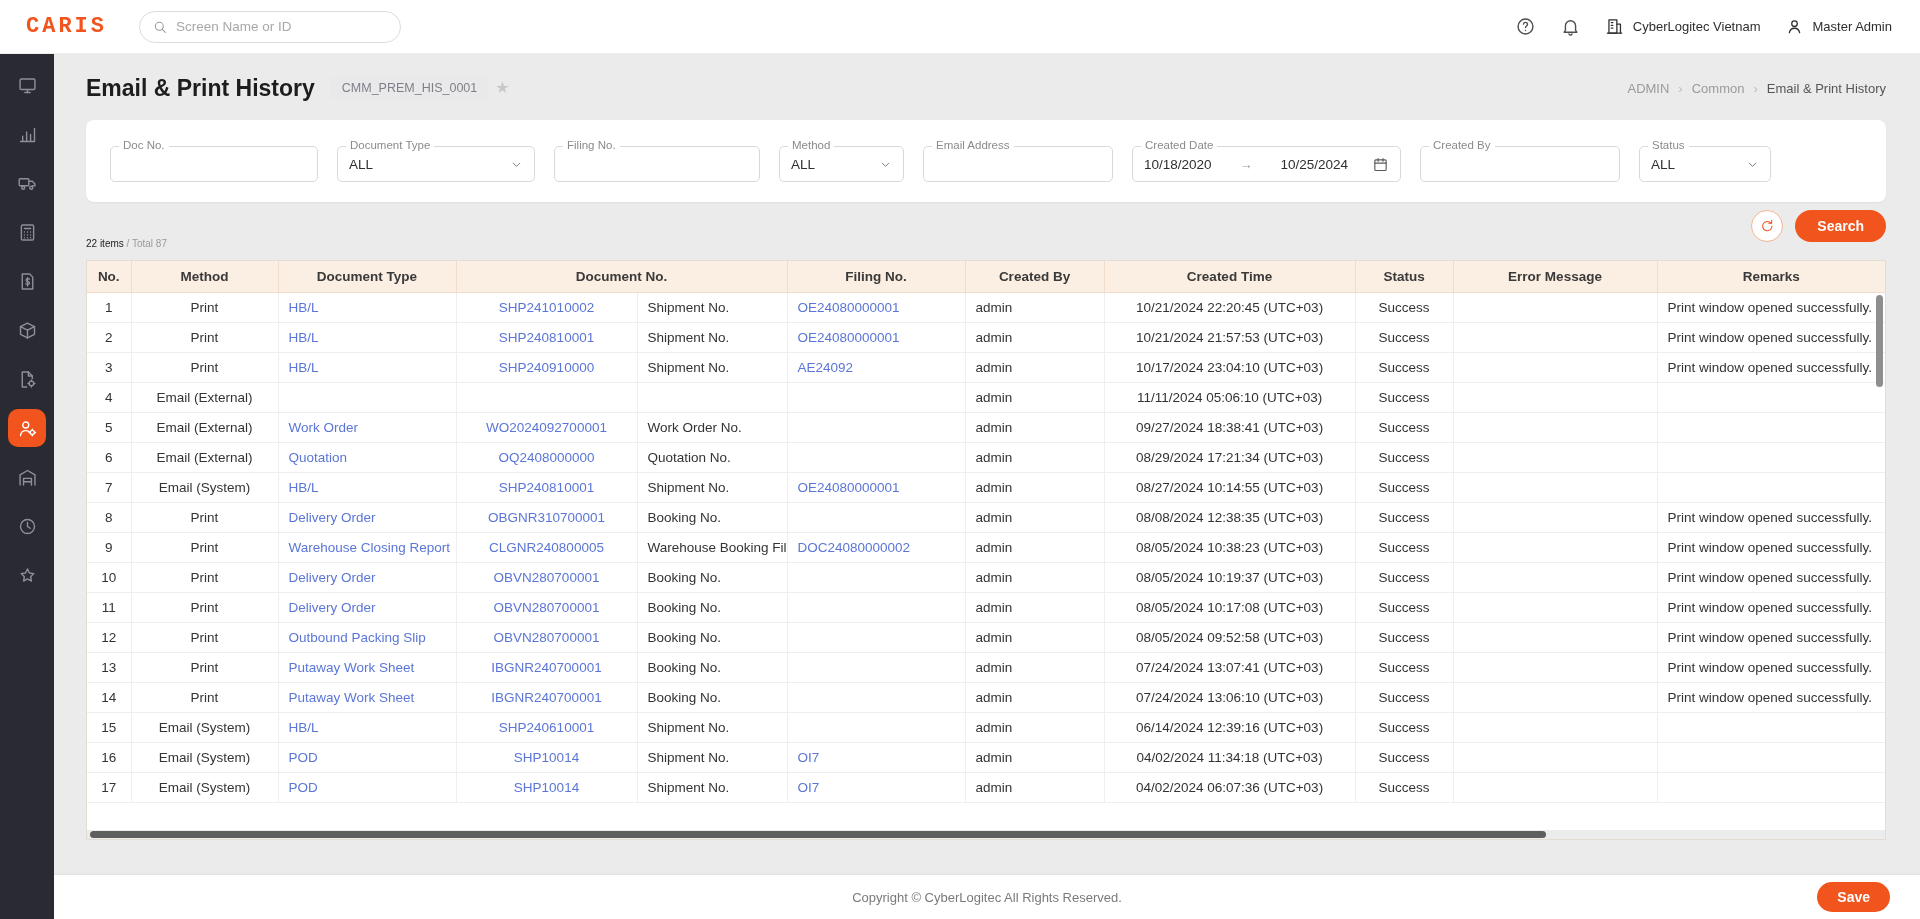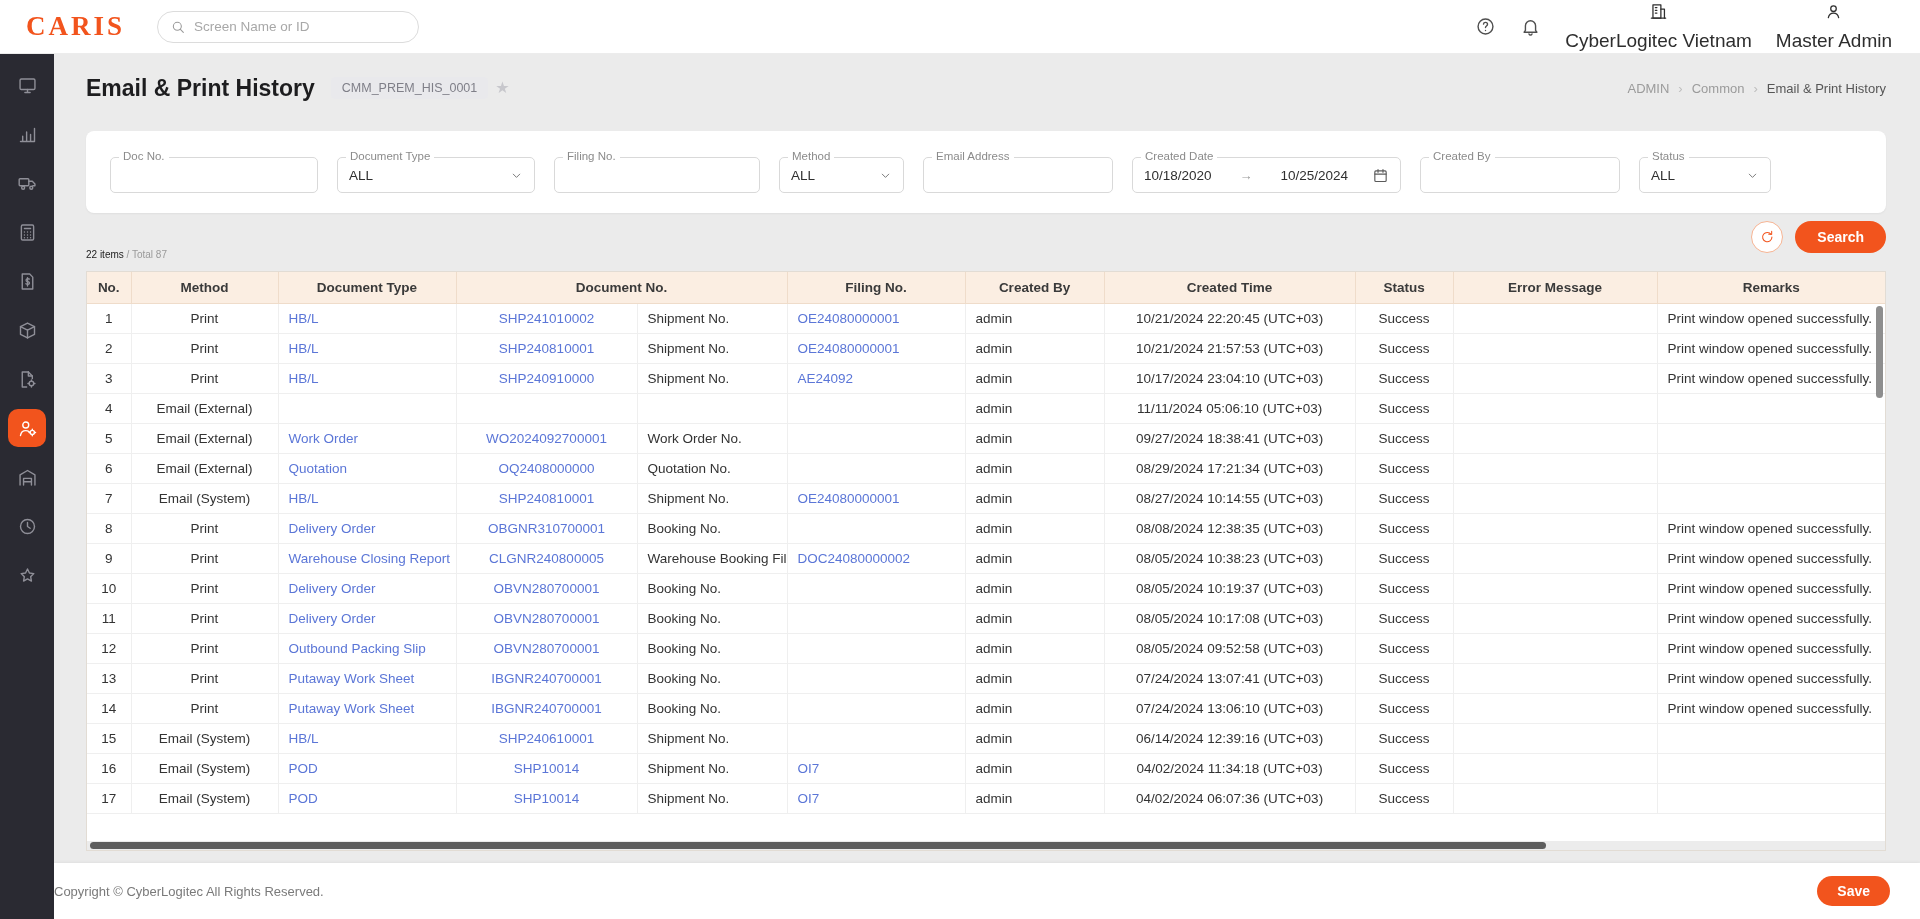--- a/index.html
+++ b/index.html
@@ -19,7 +19,7 @@
 
   
   .topbar{height:54px;background:#fff;display:flex;align-items:center;padding:0 28px 0 26px;border-bottom:1px solid #ECECEC;position:relative;z-index:5;}
-  .logo{color:var(--orange);font-weight:800;font-size:27px;letter-spacing:3px;cursor:pointer;font-family:Liberation Serif, serif;}
+  .logo{color:var(--orange);font-weight:800;font-size:22px;letter-spacing:3px;cursor:pointer;font-family:Liberation Mono, monospace;}
   .search-box{margin-left:32px;width:262px;height:32px;border:1px solid #DCDCDC;border-radius:16px;display:flex;align-items:center;padding:0 12px;gap:8px;color:#9a9a9a;background:#fff;}
   .search-box input{border:none;outline:none;flex:1;font-size:13.5px;color:#333;font-family:inherit;background:transparent;}
   .search-box input::placeholder{color:#A8A8A8;}

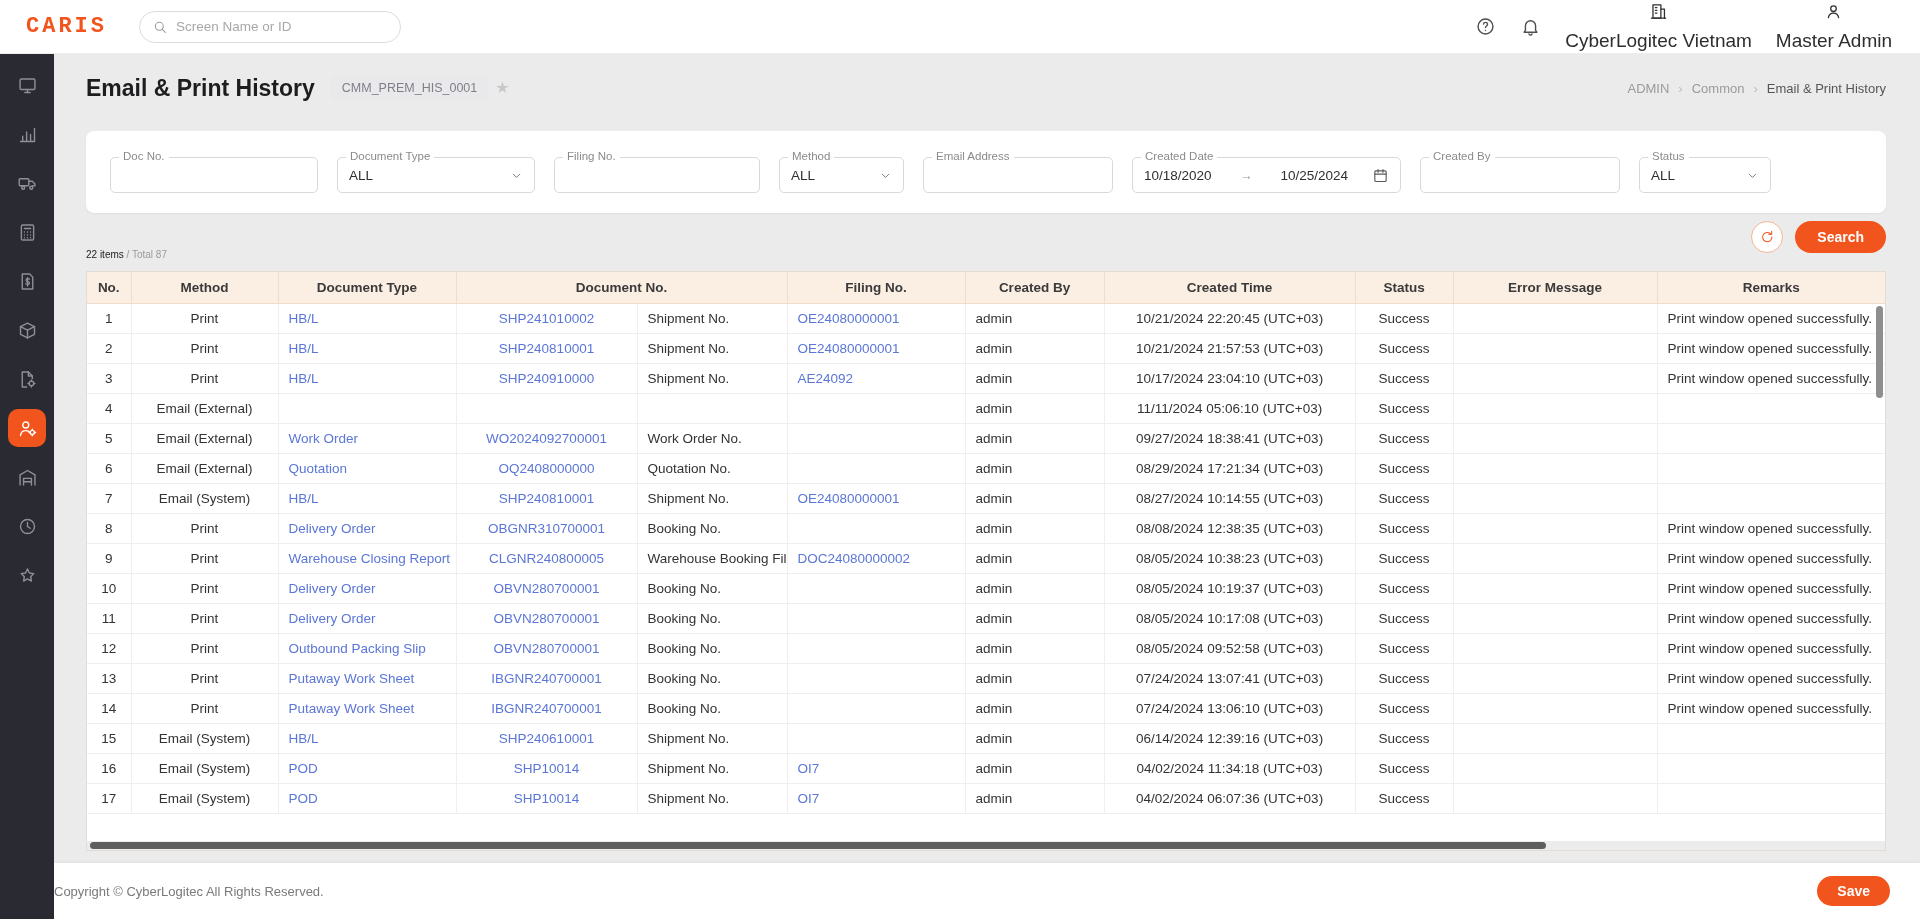--- a/index.html
+++ b/index.html
@@ -25,7 +25,7 @@
   .search-box input::placeholder{color:#A8A8A8;}
   .topbar-right{margin-left:auto;display:flex;align-items:center;gap:24px;color:#4f4f4f;}
   .tb-iconbtn{display:flex;align-items:center;cursor:pointer;color:#4f4f4f;}
-  .tb-entity{display:flex;align-items:center;gap:9px;font-size:19px;color:#2e2e2e;cursor:pointer;flex-direction:column;}
+  .tb-entity{display:flex;align-items:center;gap:9px;font-size:13px;color:#2e2e2e;cursor:pointer;}
 
   
   .main-row{display:flex;height:865px;}

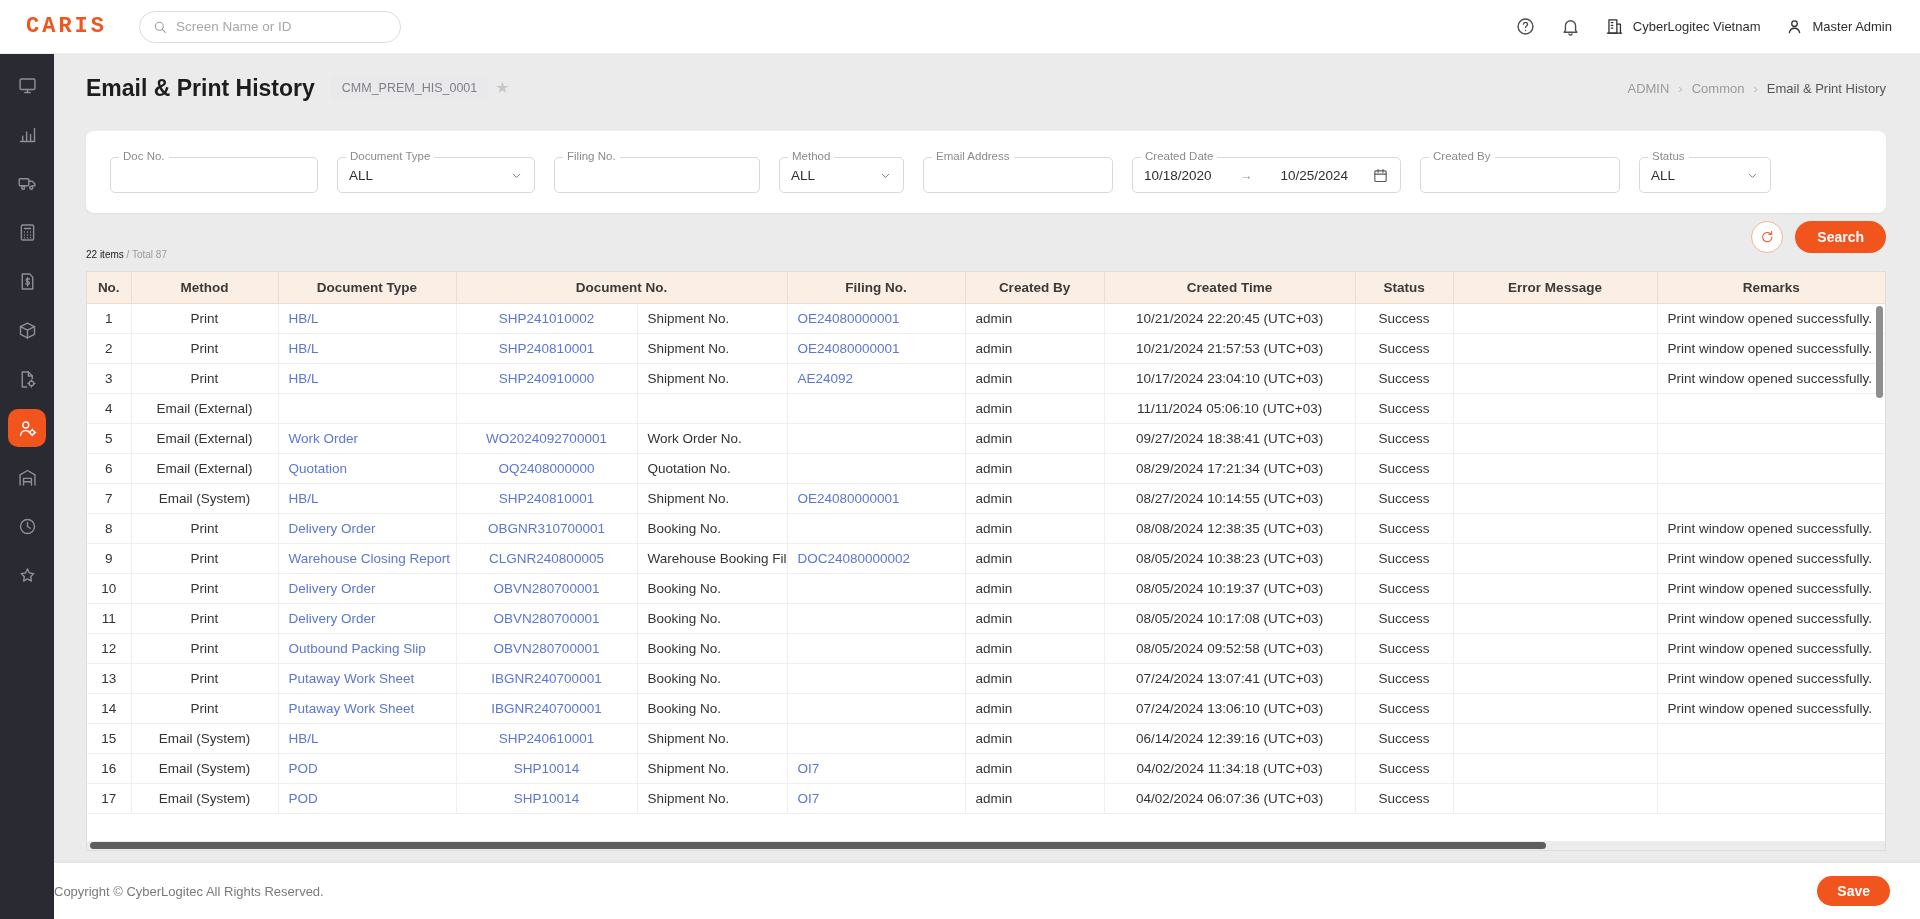--- a/index.html
+++ b/index.html
@@ -47,7 +47,7 @@
   .breadcrumb .current{color:#565656;}
 
   
-  .filter-card{margin-top:23px;background:#fff;border-radius:8px;padding:26px 24px 20px;display:flex;gap:19px;align-items:flex-end;box-shadow:0 1px 2px rgba(0,0,0,0.05);}
+  .filter-card{margin-top:12px;background:#fff;border-radius:8px;padding:26px 24px 20px;display:flex;gap:19px;align-items:flex-end;box-shadow:0 1px 2px rgba(0,0,0,0.05);}
   .field{position:relative;height:36px;border:1px solid #D9D9D9;border-radius:5px;display:flex;align-items:center;padding:0 11px;background:#fff;}
   .field .flabel{position:absolute;top:-8px;left:8px;background:#fff;padding:0 4px;font-size:11.5px;color:#8b8b8b;white-space:nowrap;}
   .field input{border:none;outline:none;width:100%;font-size:13.5px;color:#2f2f2f;font-family:inherit;}

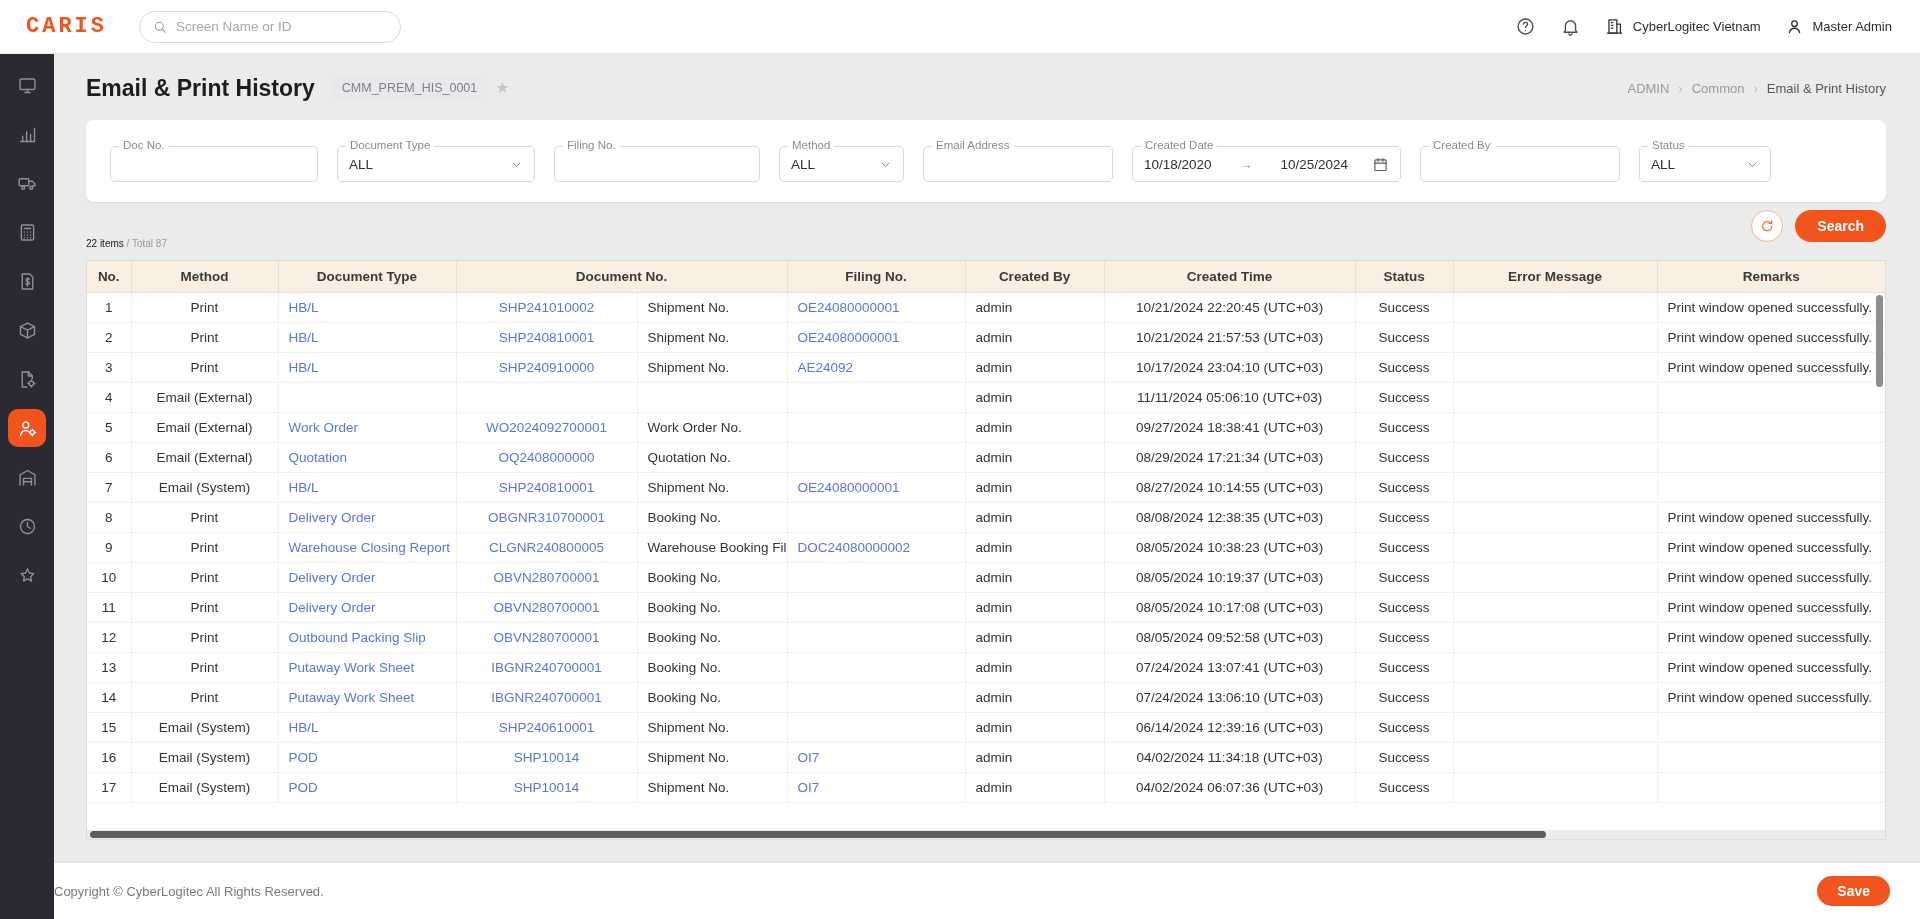--- a/index.html
+++ b/index.html
@@ -83,7 +83,7 @@
   .hscroll .thumb{position:absolute;left:3px;top:1px;height:7px;width:81%;background:#5E5E5E;border-radius:4px;cursor:pointer;}
 
   
-  .footer{height:56px;background:#fff;position:relative;display:flex;align-items:center;justify-content:flex-start;box-shadow:0 -1px 3px rgba(0,0,0,0.05);}
+  .footer{height:44px;background:#fff;position:relative;display:flex;align-items:center;justify-content:center;box-shadow:0 -1px 3px rgba(0,0,0,0.05);}
   .footer .copyright{font-size:13px;color:#7a7a7a;}
   .footer .btn{position:absolute;right:30px;height:30px;border-radius:15px;padding:0 20px;}
 </style>

